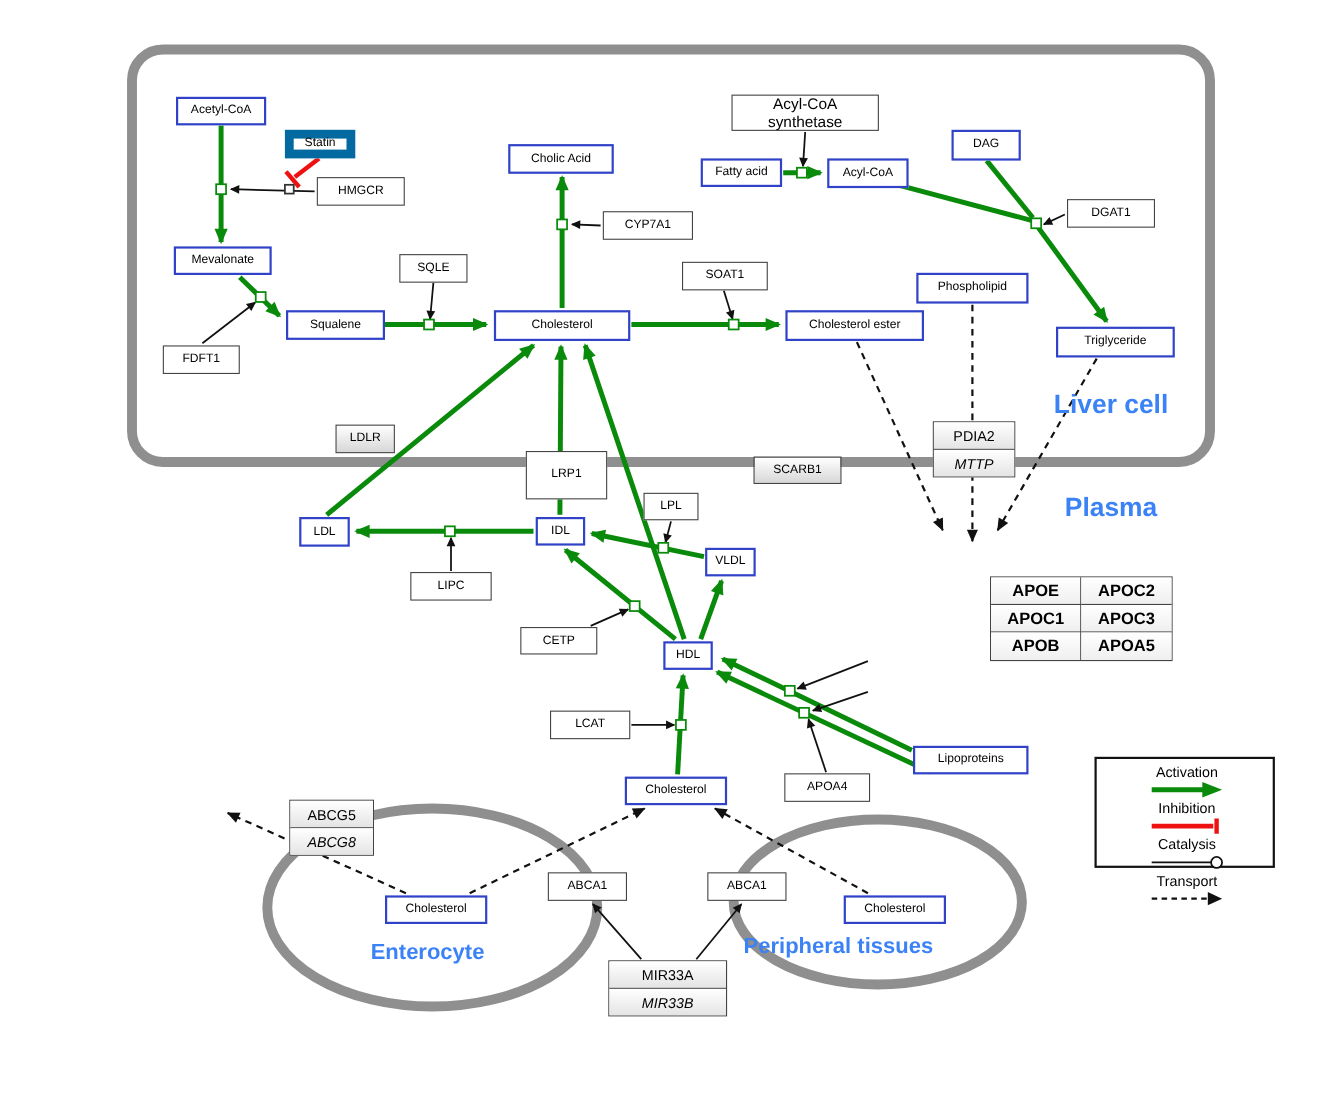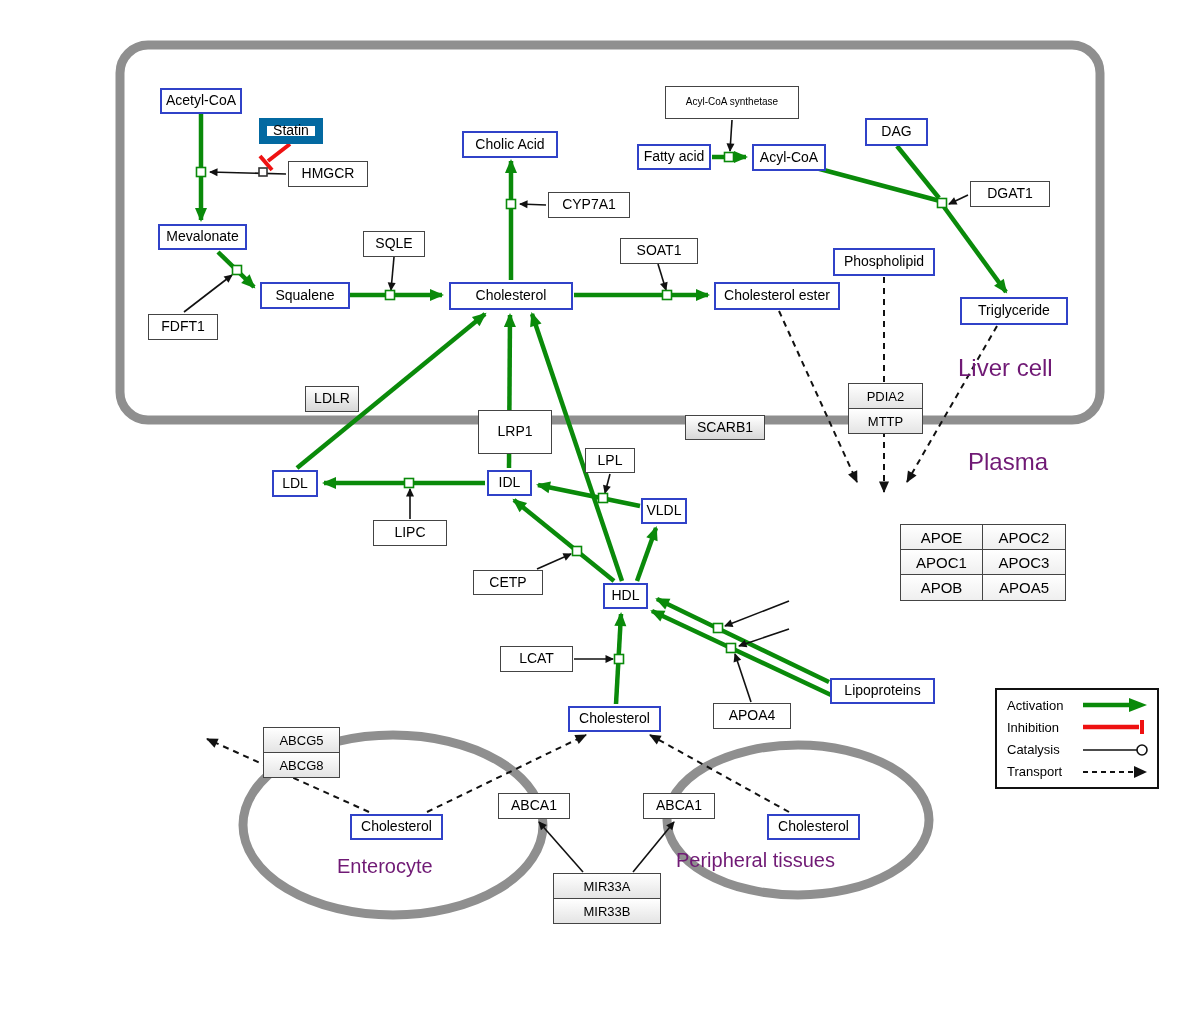--- a/index.html
+++ b/index.html
@@ -8,7 +8,7 @@
   svg.layer { position:absolute; left:0; top:0; }
 
   .node { position:absolute; display:flex; align-items:center; justify-content:center;
-          text-align:center; font-size:14px; color:#000; background:#fff; line-height:1.08;
+          text-align:center; font-size:11px; color:#000; background:#fff; line-height:1.08;
           padding:0 2px; white-space:normal; }
   .metab { border:2px solid #3042c8; }
   .enz   { border:1px solid #444; }

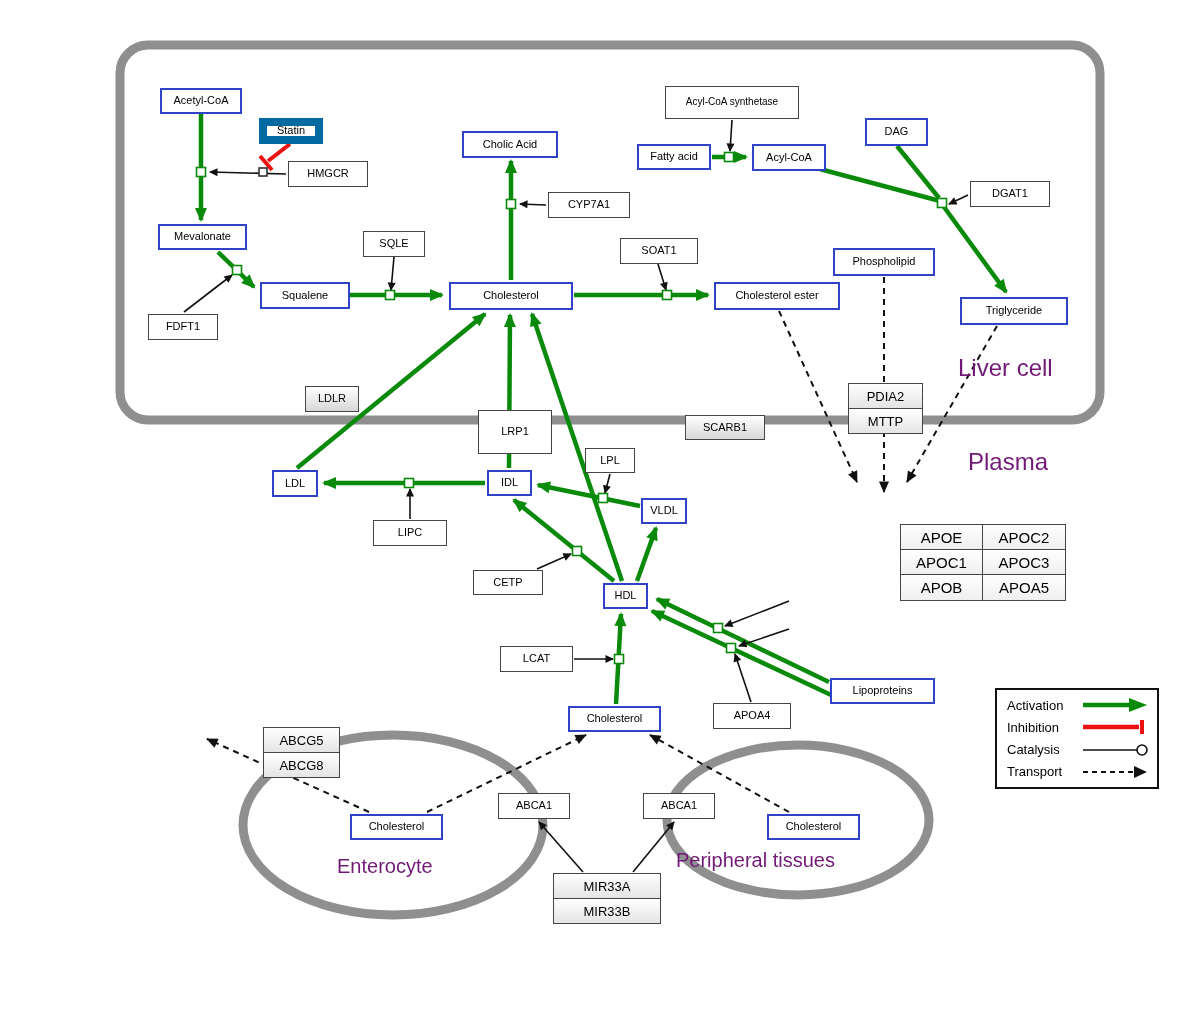--- a/index.html
+++ b/index.html
@@ -161,7 +161,7 @@
   <div class="node enz" style="left:363px;top:231px;width:62px;height:26px">SQLE</div>
   <div class="node enz" style="left:548px;top:192px;width:82px;height:26px">CYP7A1</div>
   <div class="node enz" style="left:620px;top:238px;width:78px;height:26px">SOAT1</div>
-  <div class="node enz" style="left:665px;top:86px;width:134px;height:33px;font-size:10px">Acyl-CoA synthetase</div>
+  <div class="node enz" style="left:665px;top:86px;width:134px;height:33px;font-size:14px">Acyl-CoA synthetase</div>
   <div class="node enz" style="left:970px;top:181px;width:80px;height:26px">DGAT1</div>
   <div class="node car" style="left:305px;top:386px;width:54px;height:26px">LDLR</div>
   <div class="node enz" style="left:478px;top:410px;width:74px;height:44px">LRP1</div>

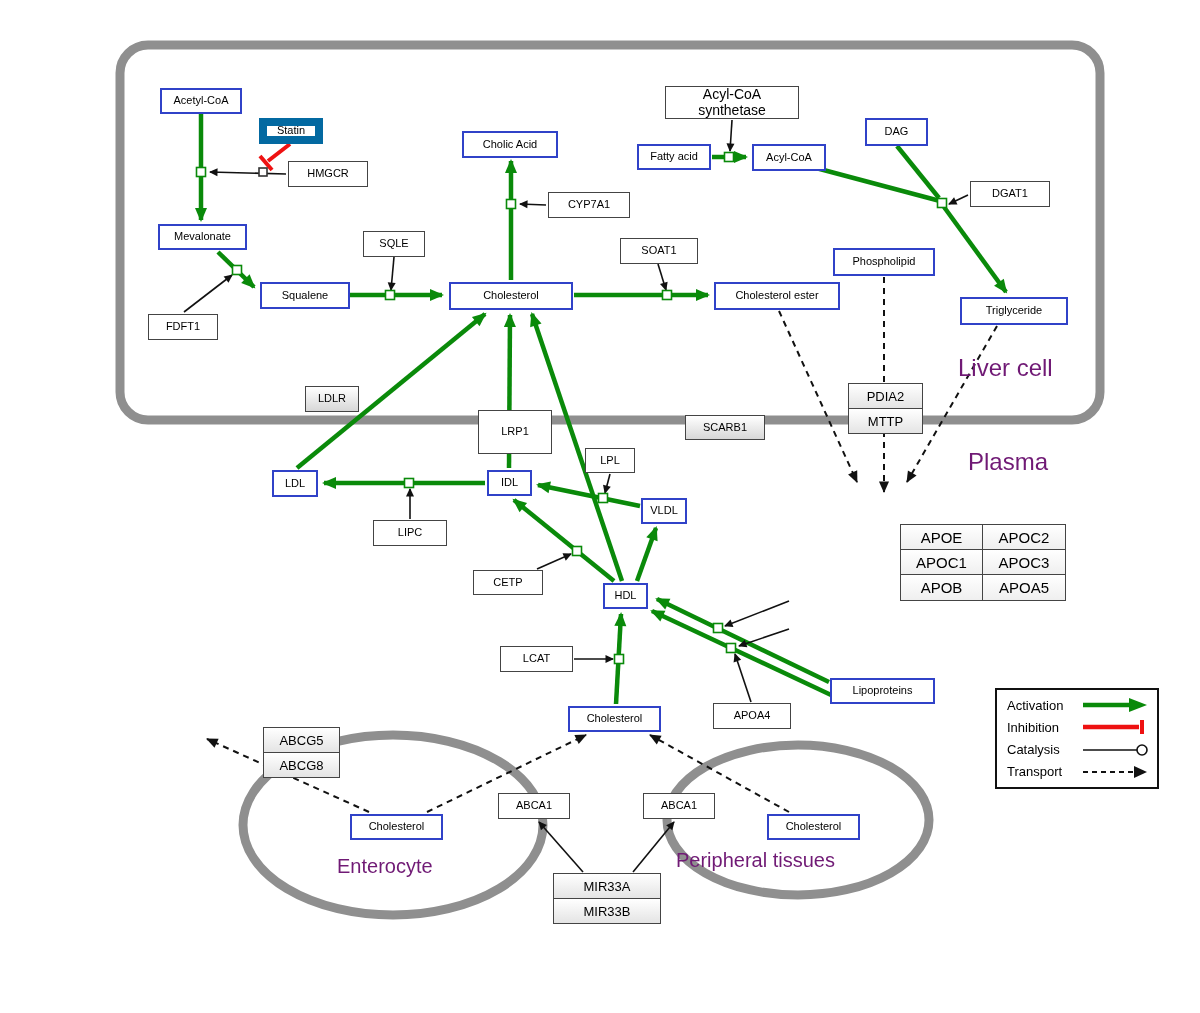--- a/index.html
+++ b/index.html
@@ -27,7 +27,7 @@
   .apo-table .cell:nth-child(2n) { border-right:none; }
   .apo-table .cell:nth-child(n+5) { border-bottom:none; }
 
-  .comp-label { position:absolute; font-weight:normal; color:#701a75; }
+  .comp-label { position:absolute; font-weight:bold; color:#3b82f6; }
   .lbl-big { font-size:24px; }
   .lbl-mid { font-size:20px; }
 

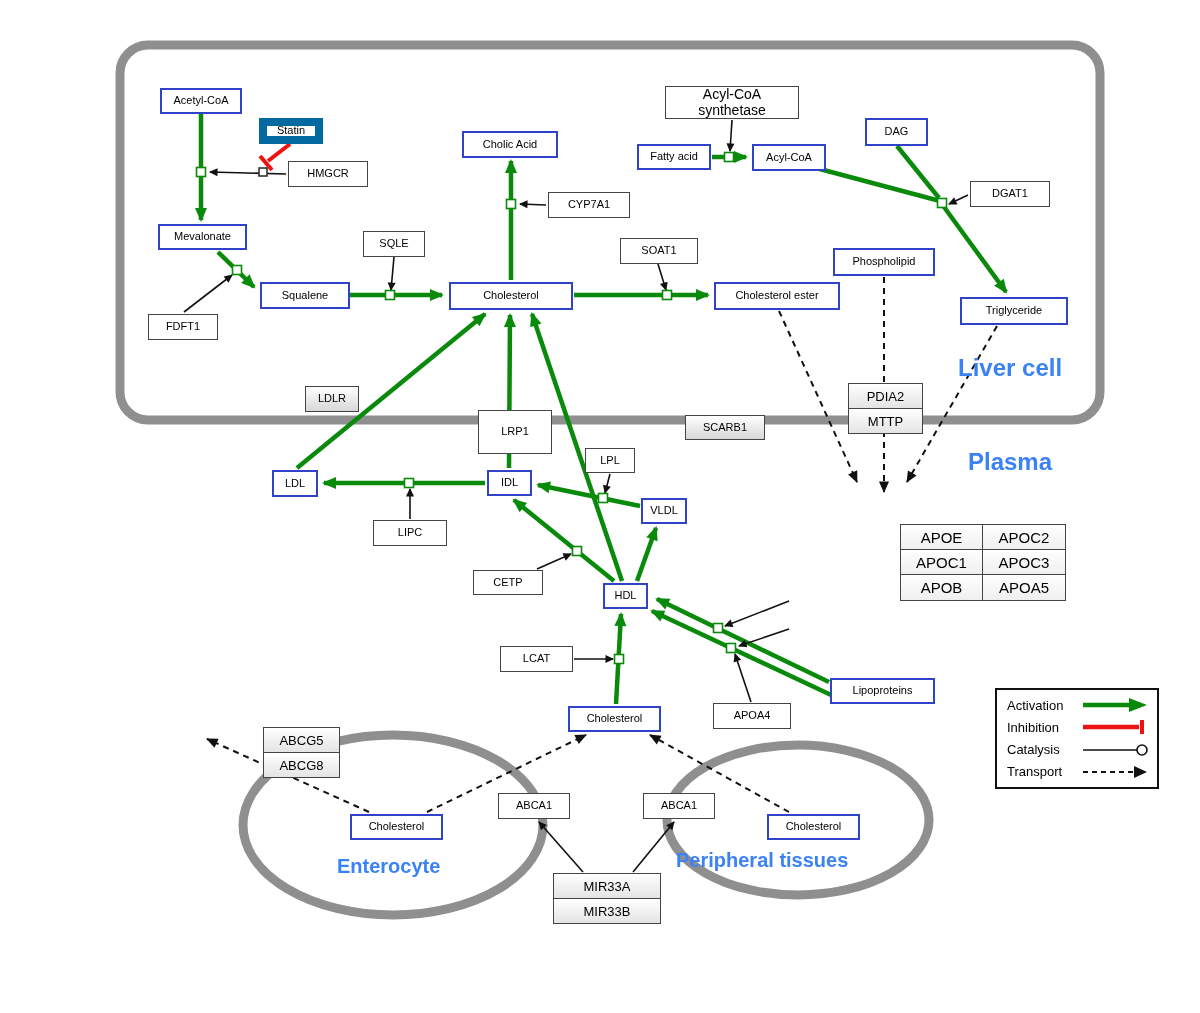--- a/index.html
+++ b/index.html
@@ -18,7 +18,7 @@
   .stack { position:absolute; display:flex; flex-direction:column; border:1px solid #444; background:#fff; }
   .stack .cell { flex:1; display:flex; align-items:center; justify-content:center; font-size:13px;
                  border-bottom:1px solid #444; background:linear-gradient(#ffffff,#e4e4e4); }
-  .stack .cell:last-child { border-bottom:none; }
+  .stack .cell:last-child { border-bottom:none;font-style:italic; }
 
   .apo-table { position:absolute; display:grid; grid-template-columns:1fr 1fr; border:1px solid #444; background:#fff; }
   .apo-table .cell { display:flex; align-items:center; justify-content:center; font-size:15px; height:25px;

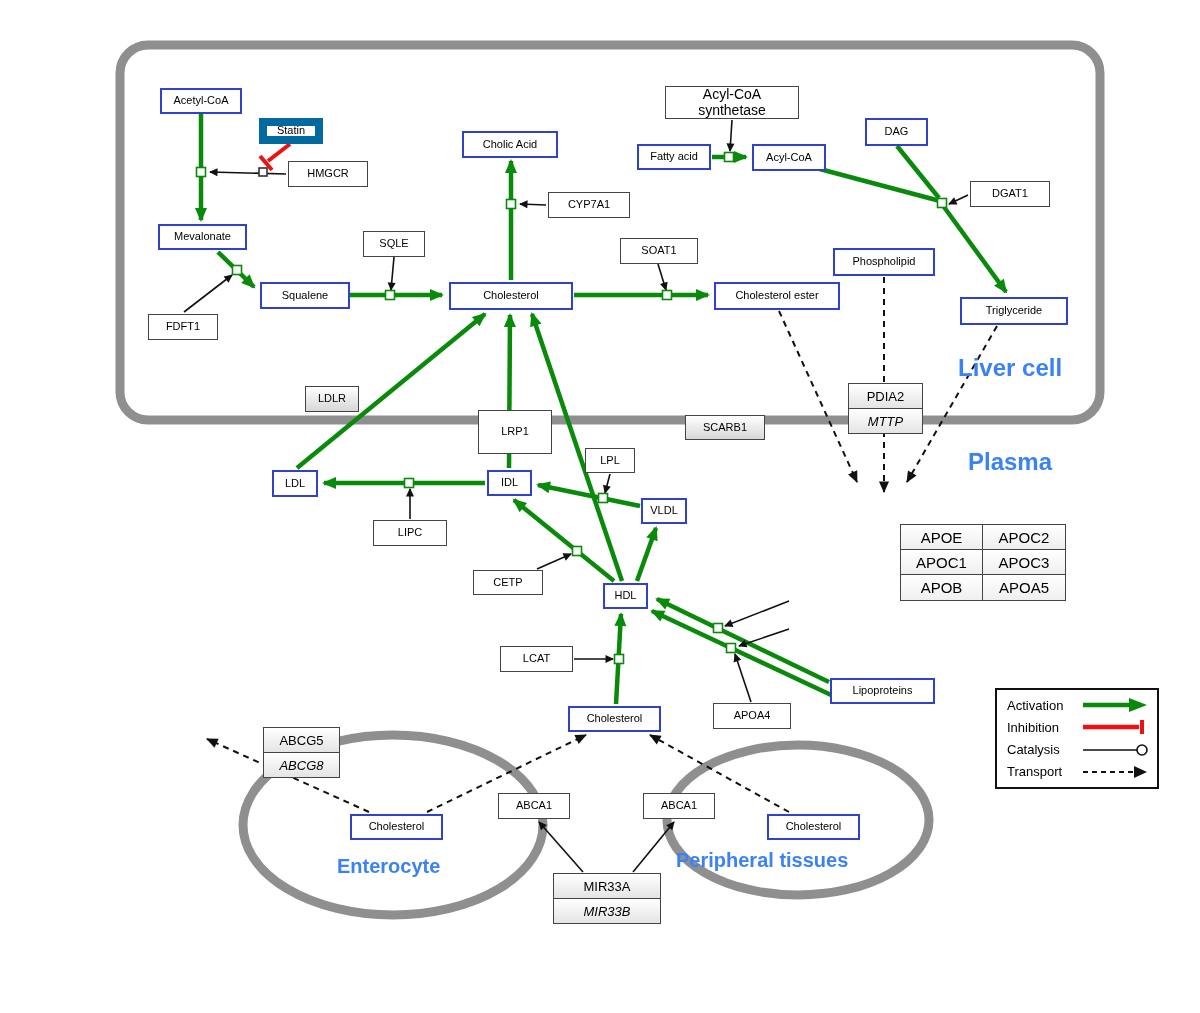--- a/index.html
+++ b/index.html
@@ -23,7 +23,7 @@
   .apo-table { position:absolute; display:grid; grid-template-columns:1fr 1fr; border:1px solid #444; background:#fff; }
   .apo-table .cell { display:flex; align-items:center; justify-content:center; font-size:15px; height:25px;
                      border-right:1px solid #444; border-bottom:1px solid #444;
-                     background:linear-gradient(#ffffff,#efefef); }
+                     background:linear-gradient(#ffffff,#efefef);font-weight:bold; }
   .apo-table .cell:nth-child(2n) { border-right:none; }
   .apo-table .cell:nth-child(n+5) { border-bottom:none; }
 

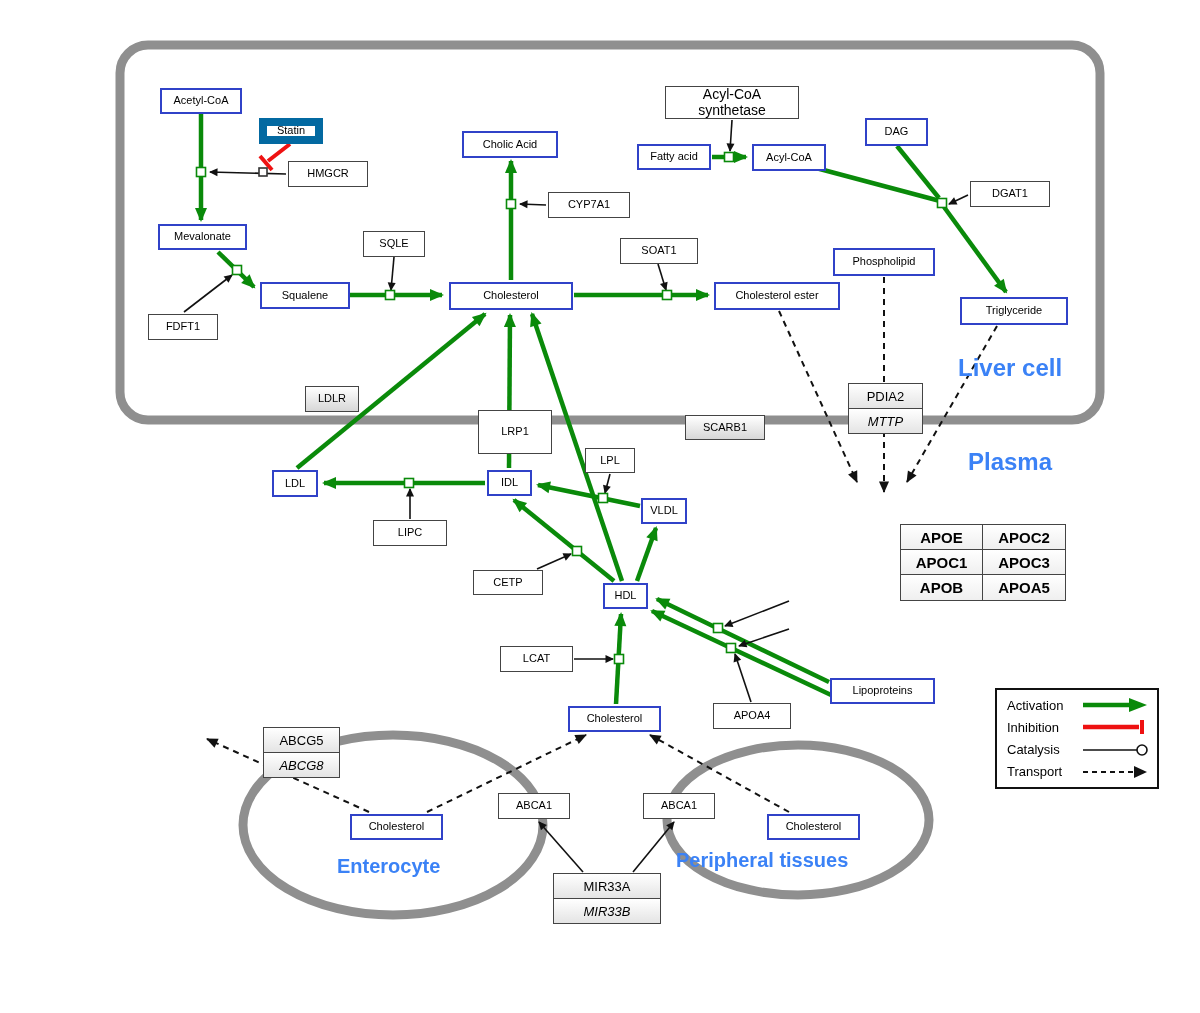--- a/index.html
+++ b/index.html
@@ -34,7 +34,7 @@
   .legend { position:absolute; left:995px; top:688px; width:164px; height:101px;
             border:2px solid #111; background:#fff; display:flex; flex-direction:column;
             justify-content:space-around; padding:4px 6px 4px 10px; }
-  .legend-row { display:flex; align-items:center; justify-content:space-between; }
+  .legend-row { display:flex; align-items:center; justify-content:space-between;flex-direction:column; }
   .legend-row .txt { font-size:13px; color:#000; }
 </style>
 </head>

